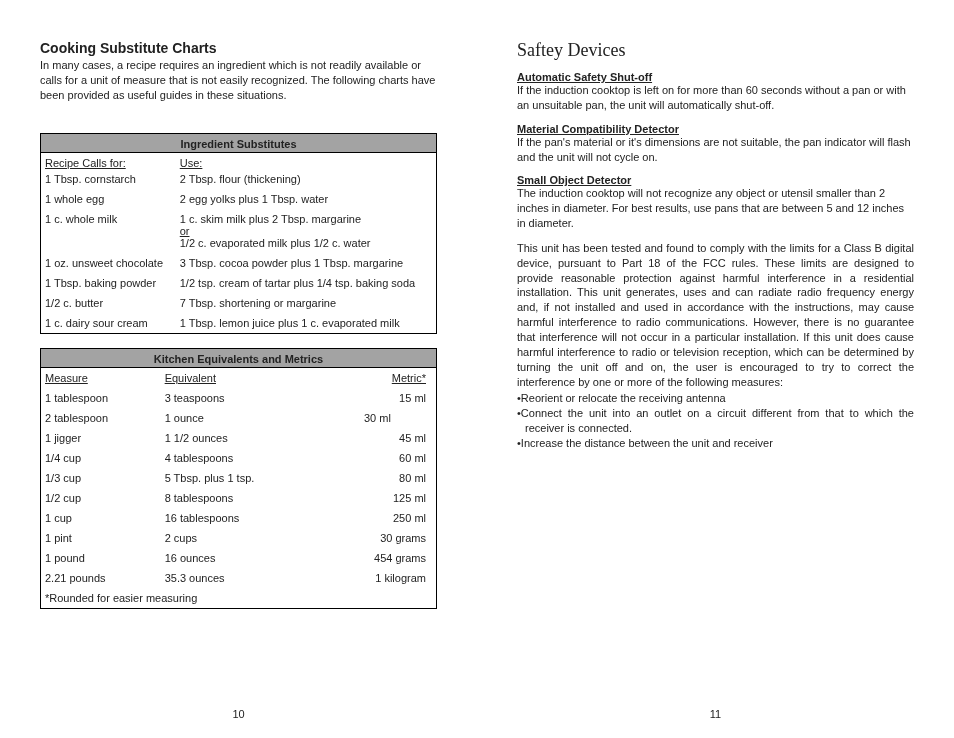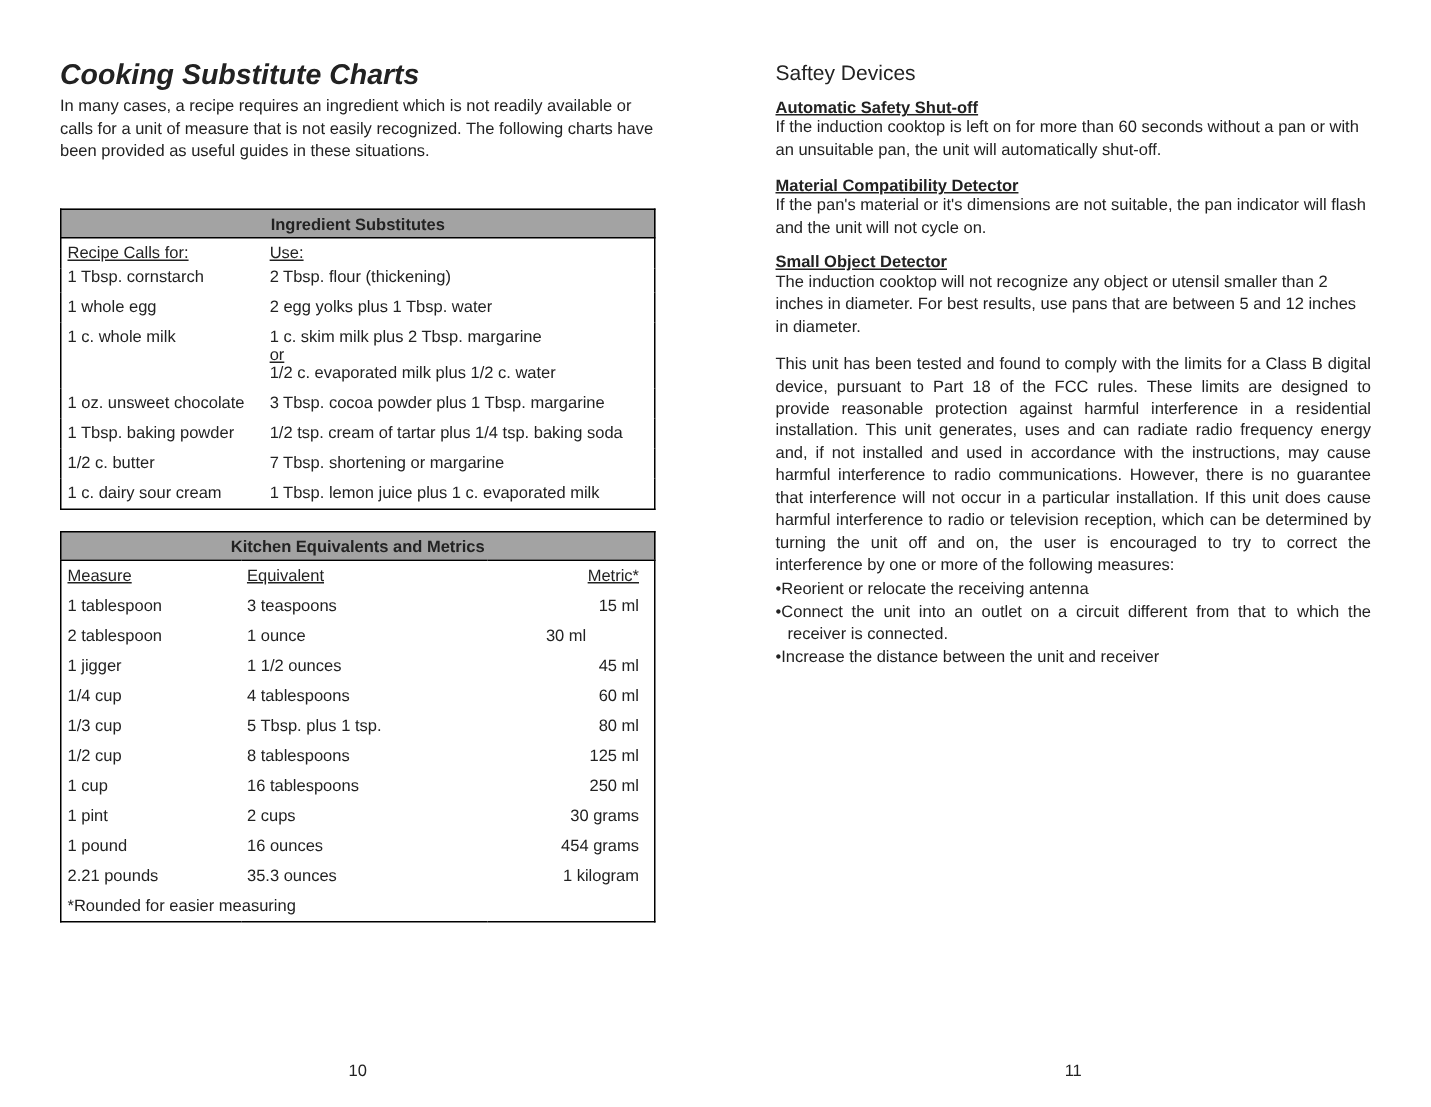--- a/index.html
+++ b/index.html
@@ -32,10 +32,9 @@
     font-size: 11px;
   }
   h2.section {
-    font-size: 19px;
+    font-size: 14px;
     font-weight: bold;
     margin: 0 0 2px 0;
-    font-style: italic;
   }
   h1.safety {
     font-size: 14px;

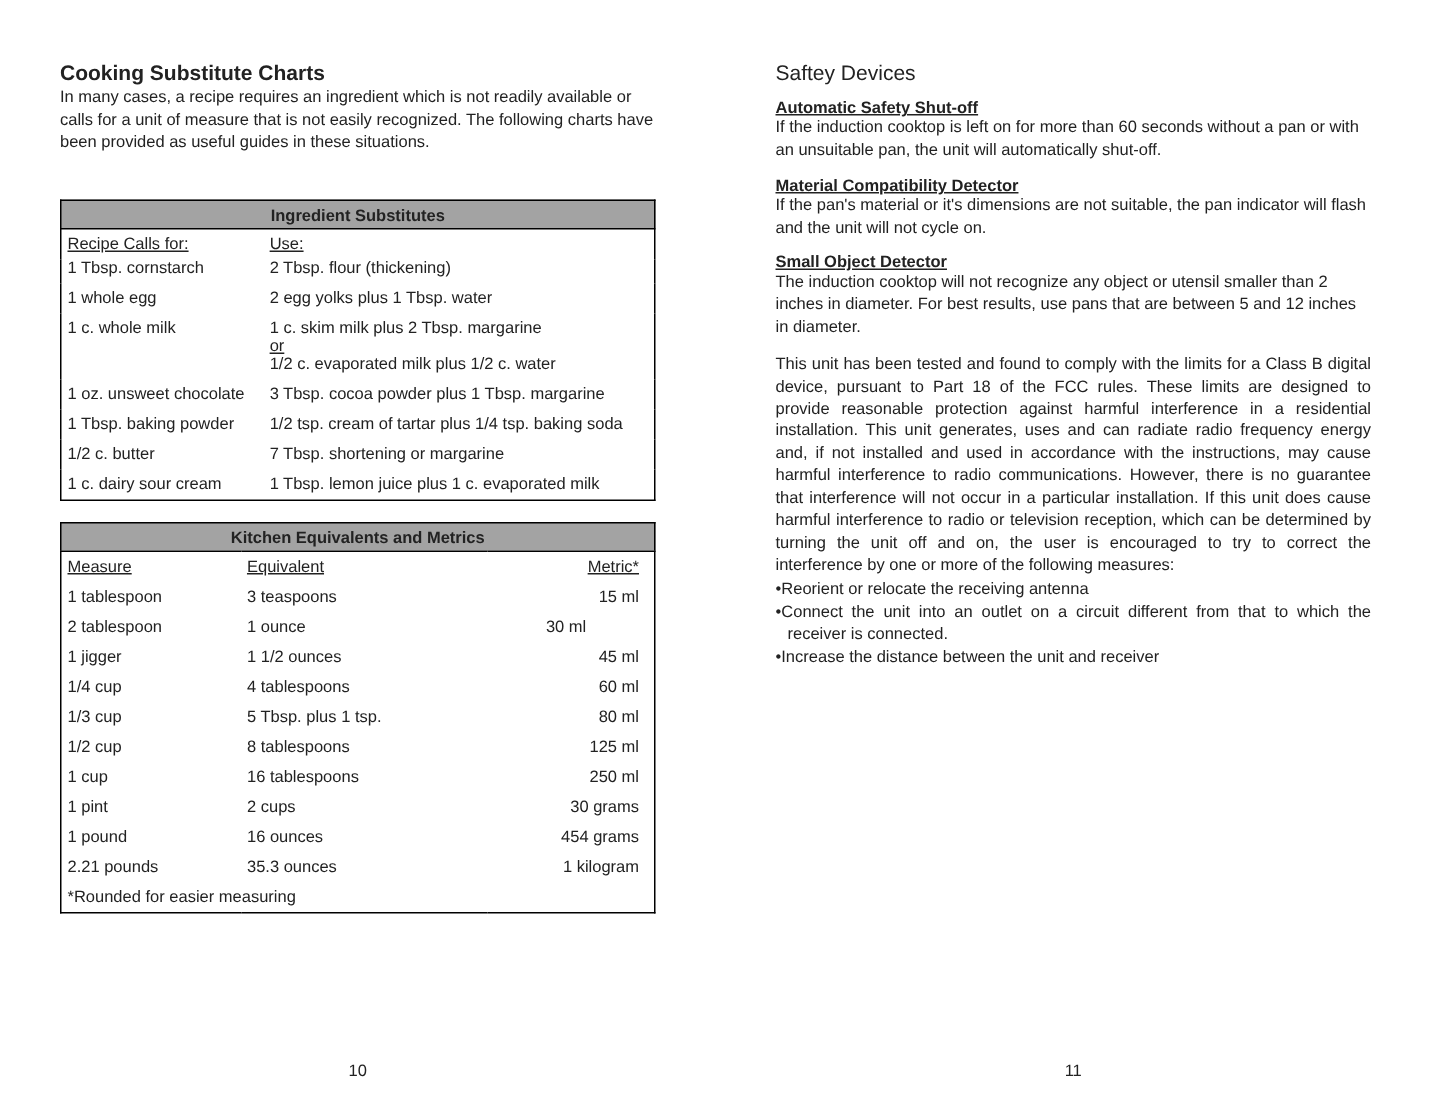--- a/index.html
+++ b/index.html
@@ -37,9 +37,10 @@
     margin: 0 0 2px 0;
   }
   h1.safety {
-    font-size: 14px;
+    font-size: 18px;
     font-weight: normal;
     margin: 0 0 2px 0;
+    font-family: Liberation Serif, serif;
   }
   p {
     margin: 0 0 10px 0;

